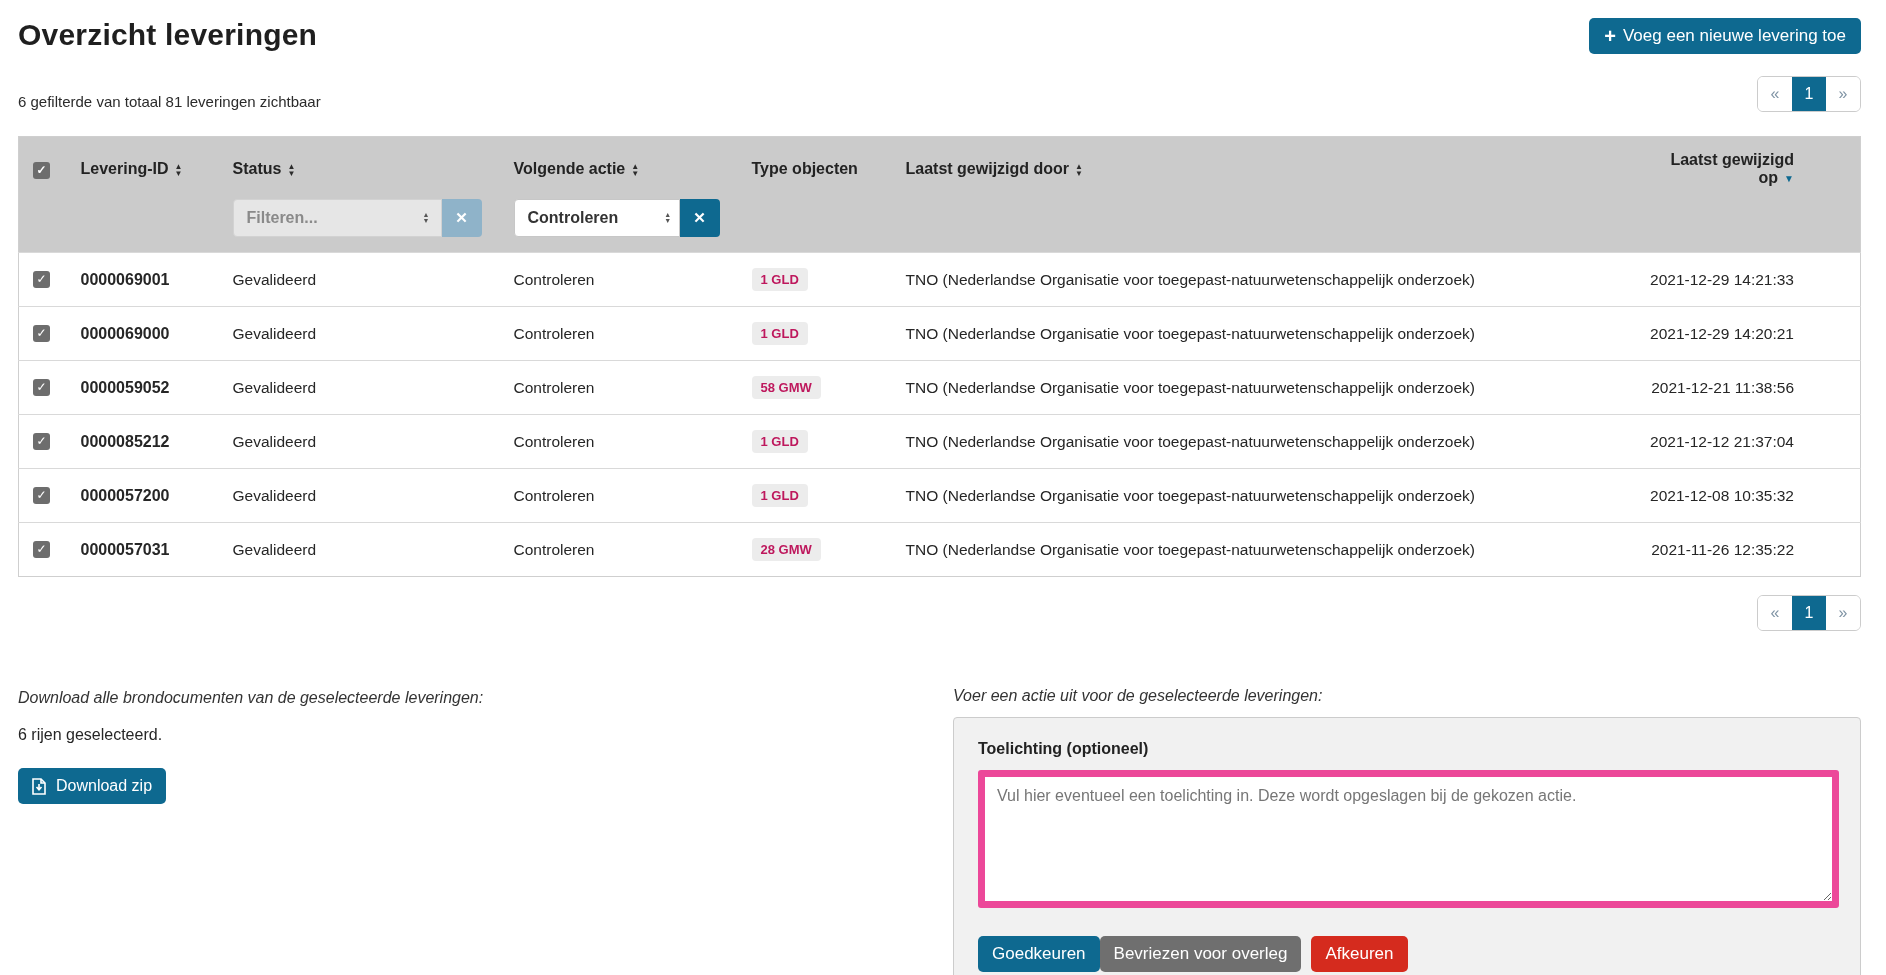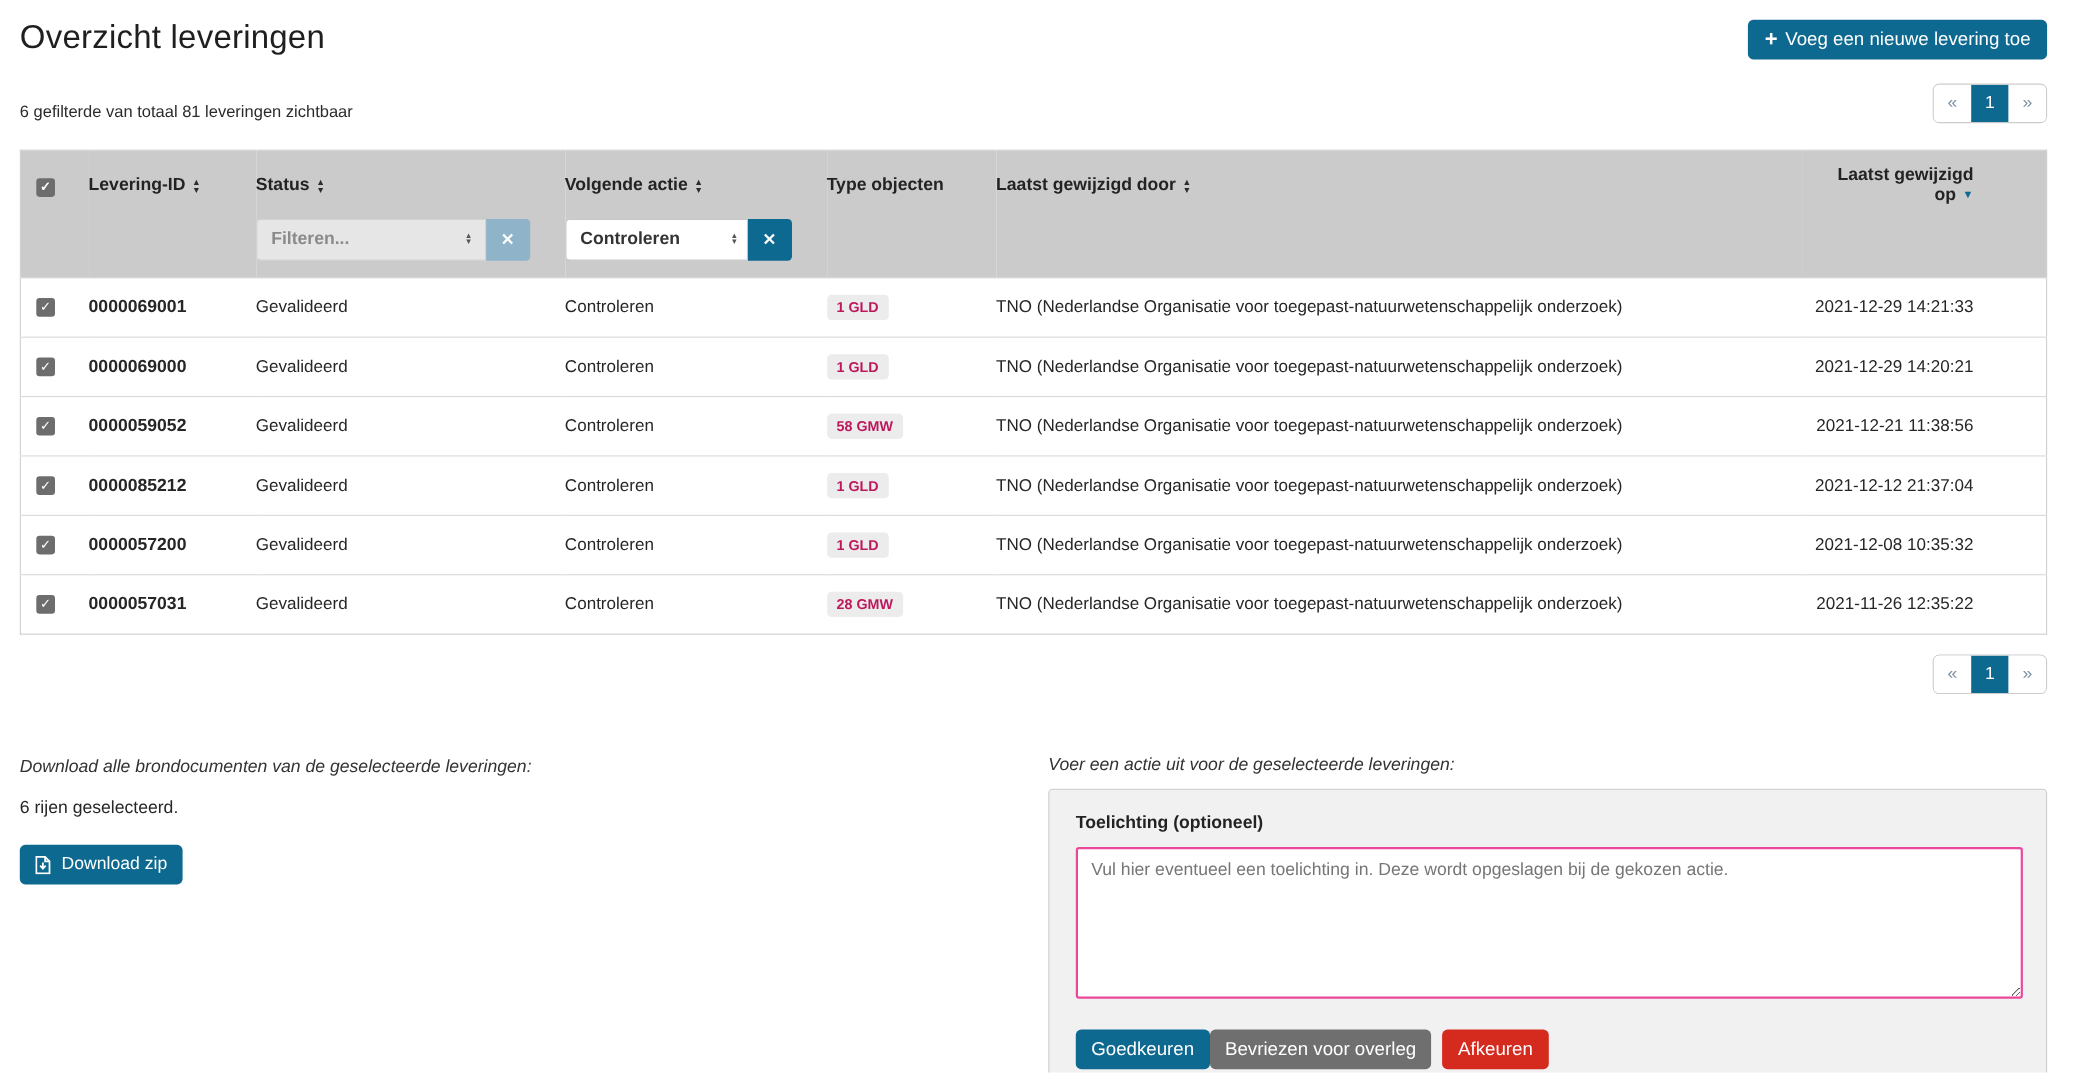--- a/index.html
+++ b/index.html
@@ -15,7 +15,7 @@
 
   
   .header-row { display: flex; justify-content: space-between; align-items: flex-start; }
-  .page-title { font-size: 30px; font-weight: 400; color: #1f1f1f; margin: 4px 0 0 0; letter-spacing: 0.2px; }
+  .page-title { font-size: 30px; font-weight: 700; color: #1f1f1f; margin: 4px 0 0 0; letter-spacing: 0.2px; }
   .btn { border: none; border-radius: 5px; font-family: inherit; cursor: pointer; }
   .btn-primary { background: #0e6990; color: #fff; }
   .btn-add { display: inline-flex; align-items: center; gap: 7px; font-size: 17px; padding: 8px 15px; margin-top: 4px; }

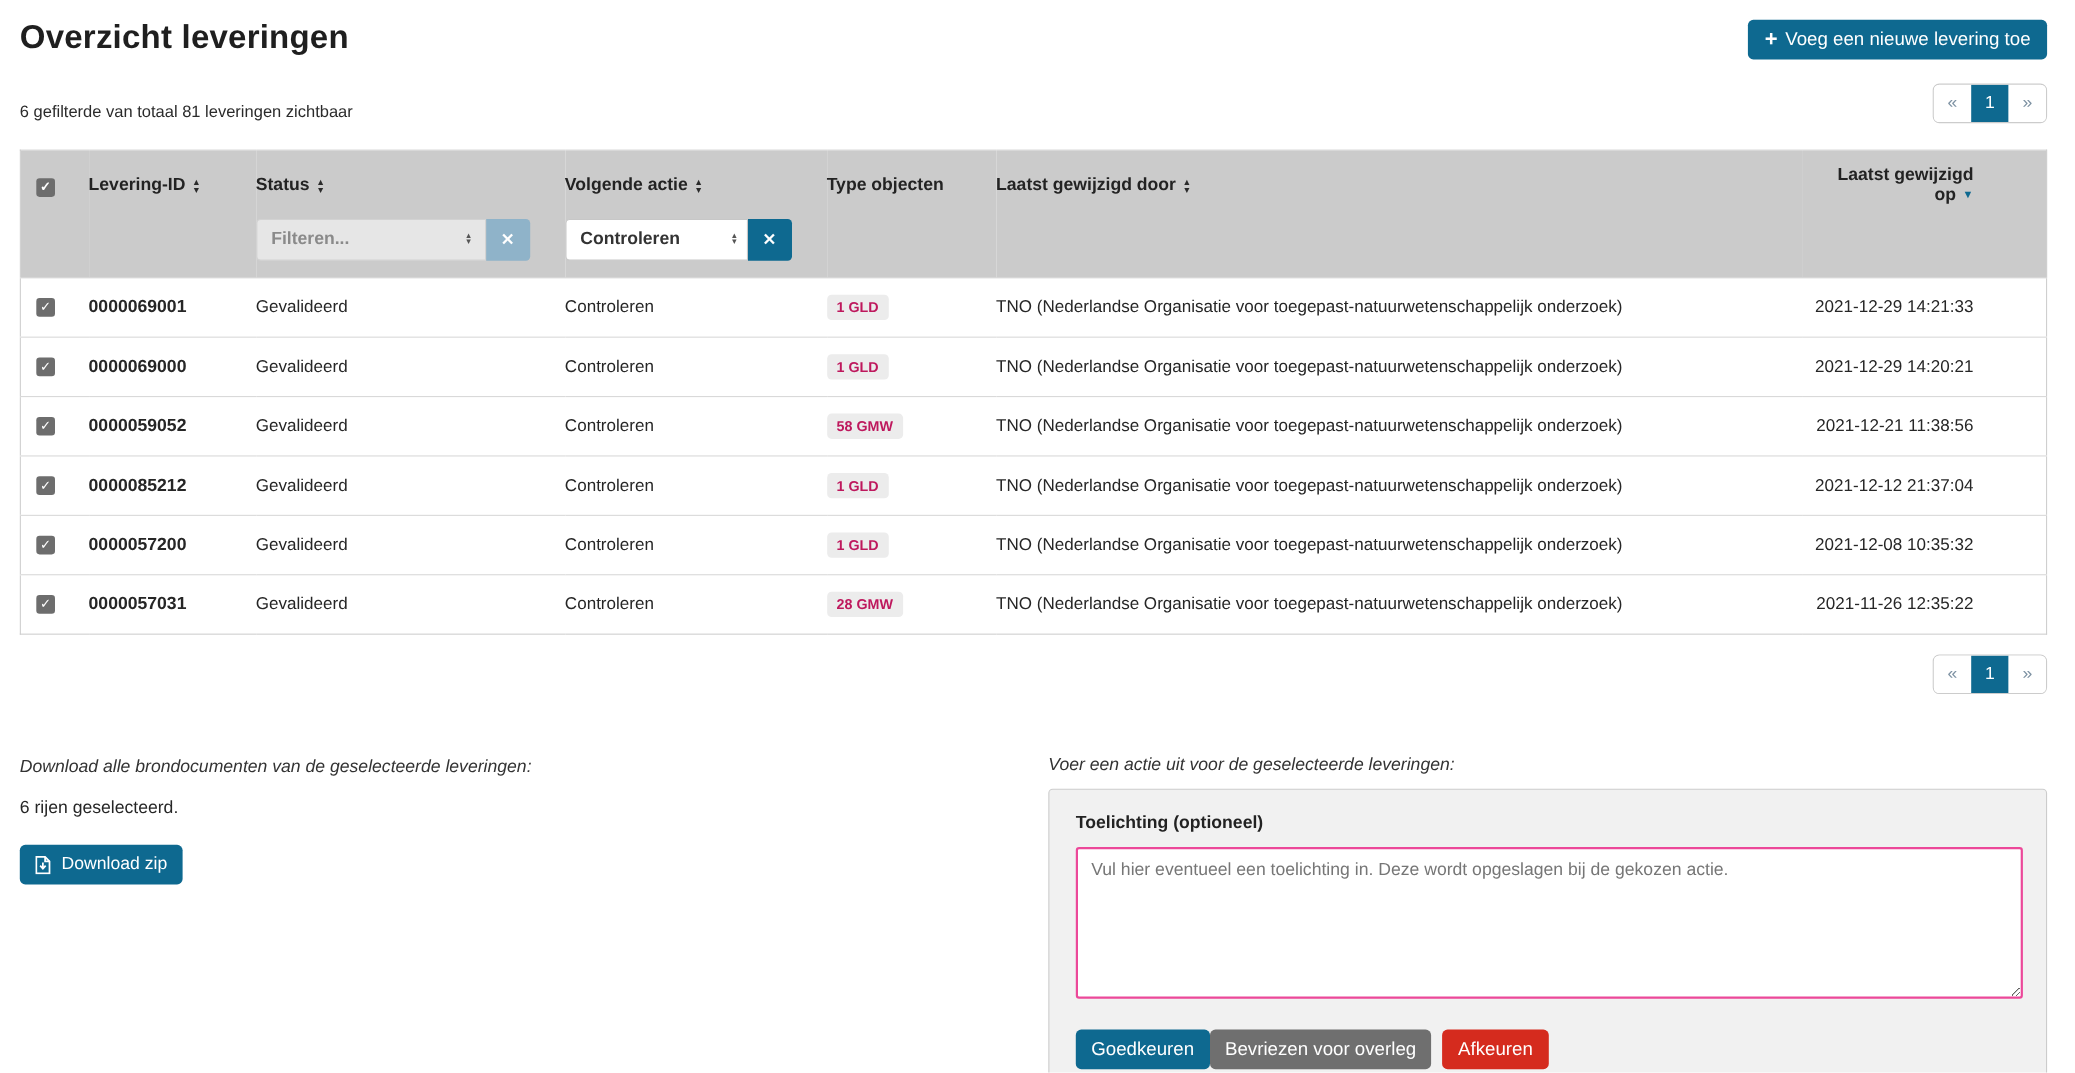--- a/index.html
+++ b/index.html
@@ -80,7 +80,7 @@
   .action-panel { margin-top: 12px; background: #f1f1f1; border: 1px solid #ccc; border-radius: 4px;
                   padding: 22px 21px 22px 24px; }
   .panel-label { font-size: 16px; font-weight: 700; color: #222; }
-  .panel-textarea { display: block; width: 100%; height: 138px; margin-top: 12px; border: 2px solid #ec4899;
+  .panel-textarea { display: block; width: 100%; height: 138px; margin-top: 12px; border: 7px solid #ec4899;
                     border-radius: 3px; padding: 10px 12px; font-family: inherit; font-size: 16px; color: #333;
                     resize: vertical; background: #fff; }
   .panel-textarea::placeholder { color: #767676; }

